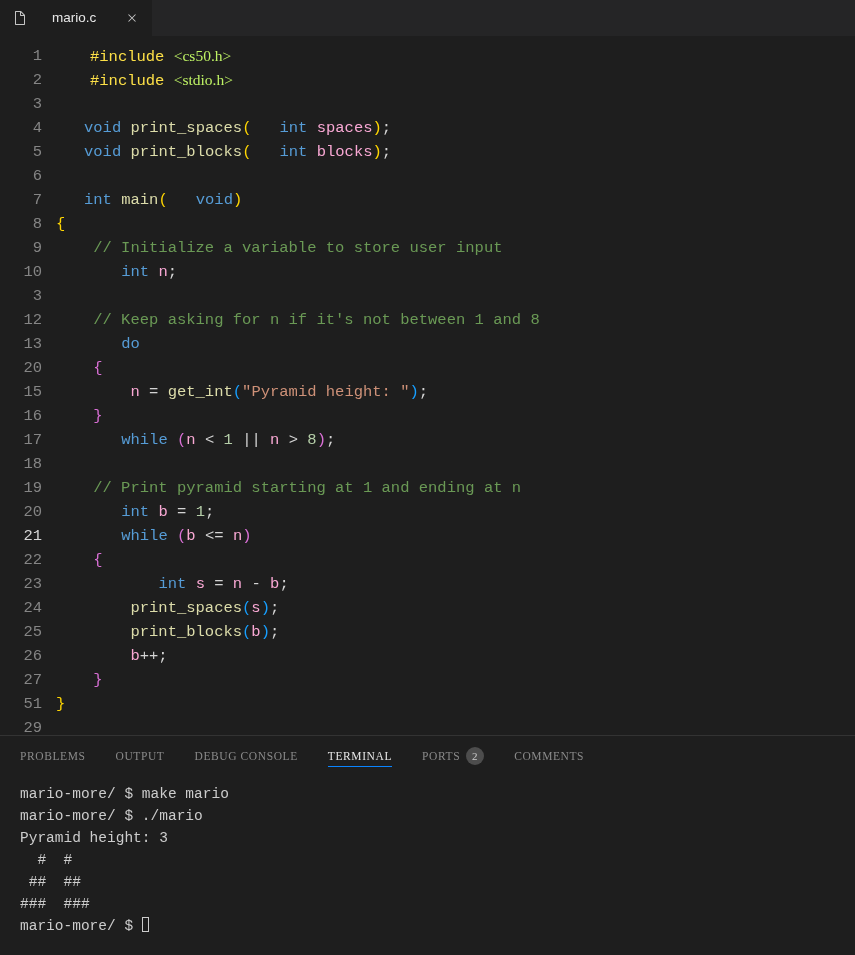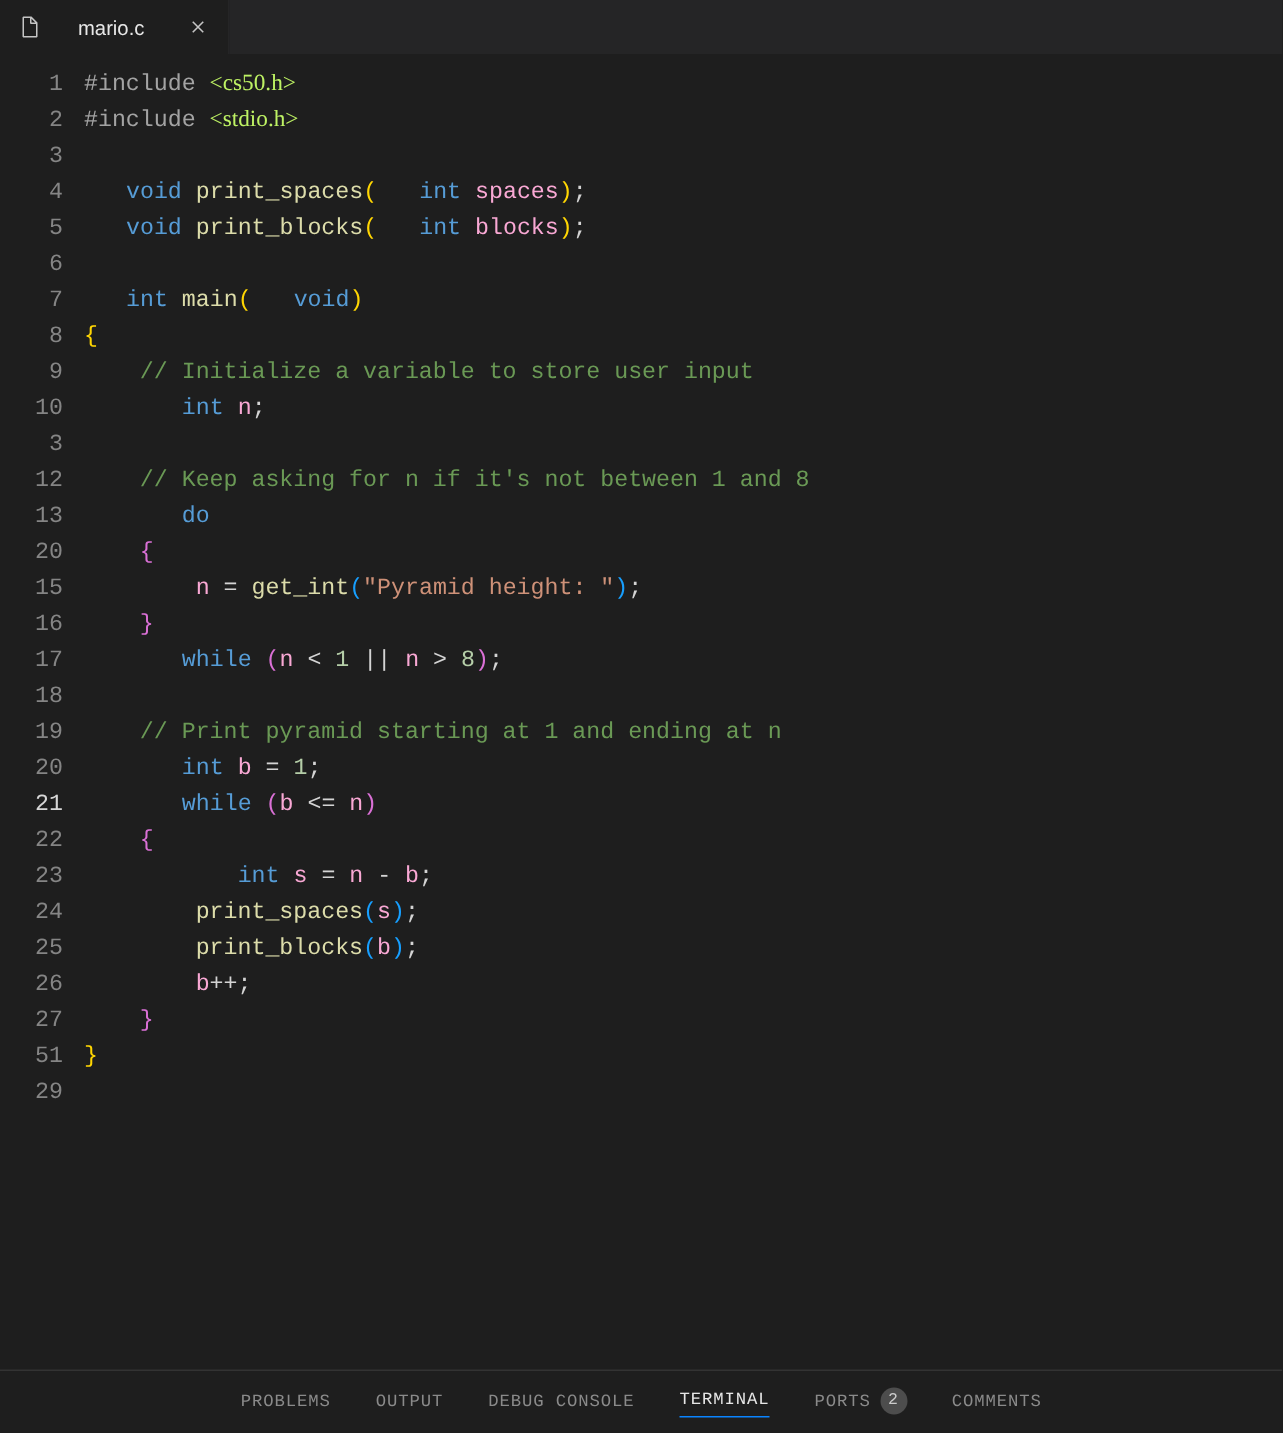--- a/index.html
+++ b/index.html
@@ -58,7 +58,7 @@
   .codeline { height: 24px; }
 
   
-  .t-pre   { color: #a3a3a3; }   
+  .t-pre   { color: #fde047; margin-left: 34px; }   
   .t-inc   { color: #bef264; font-family: Liberation Serif, serif; }   
   .t-kw    { color: #569cd6; margin-left: 28px; }   
   .t-fn    { color: #dcdcaa; }   

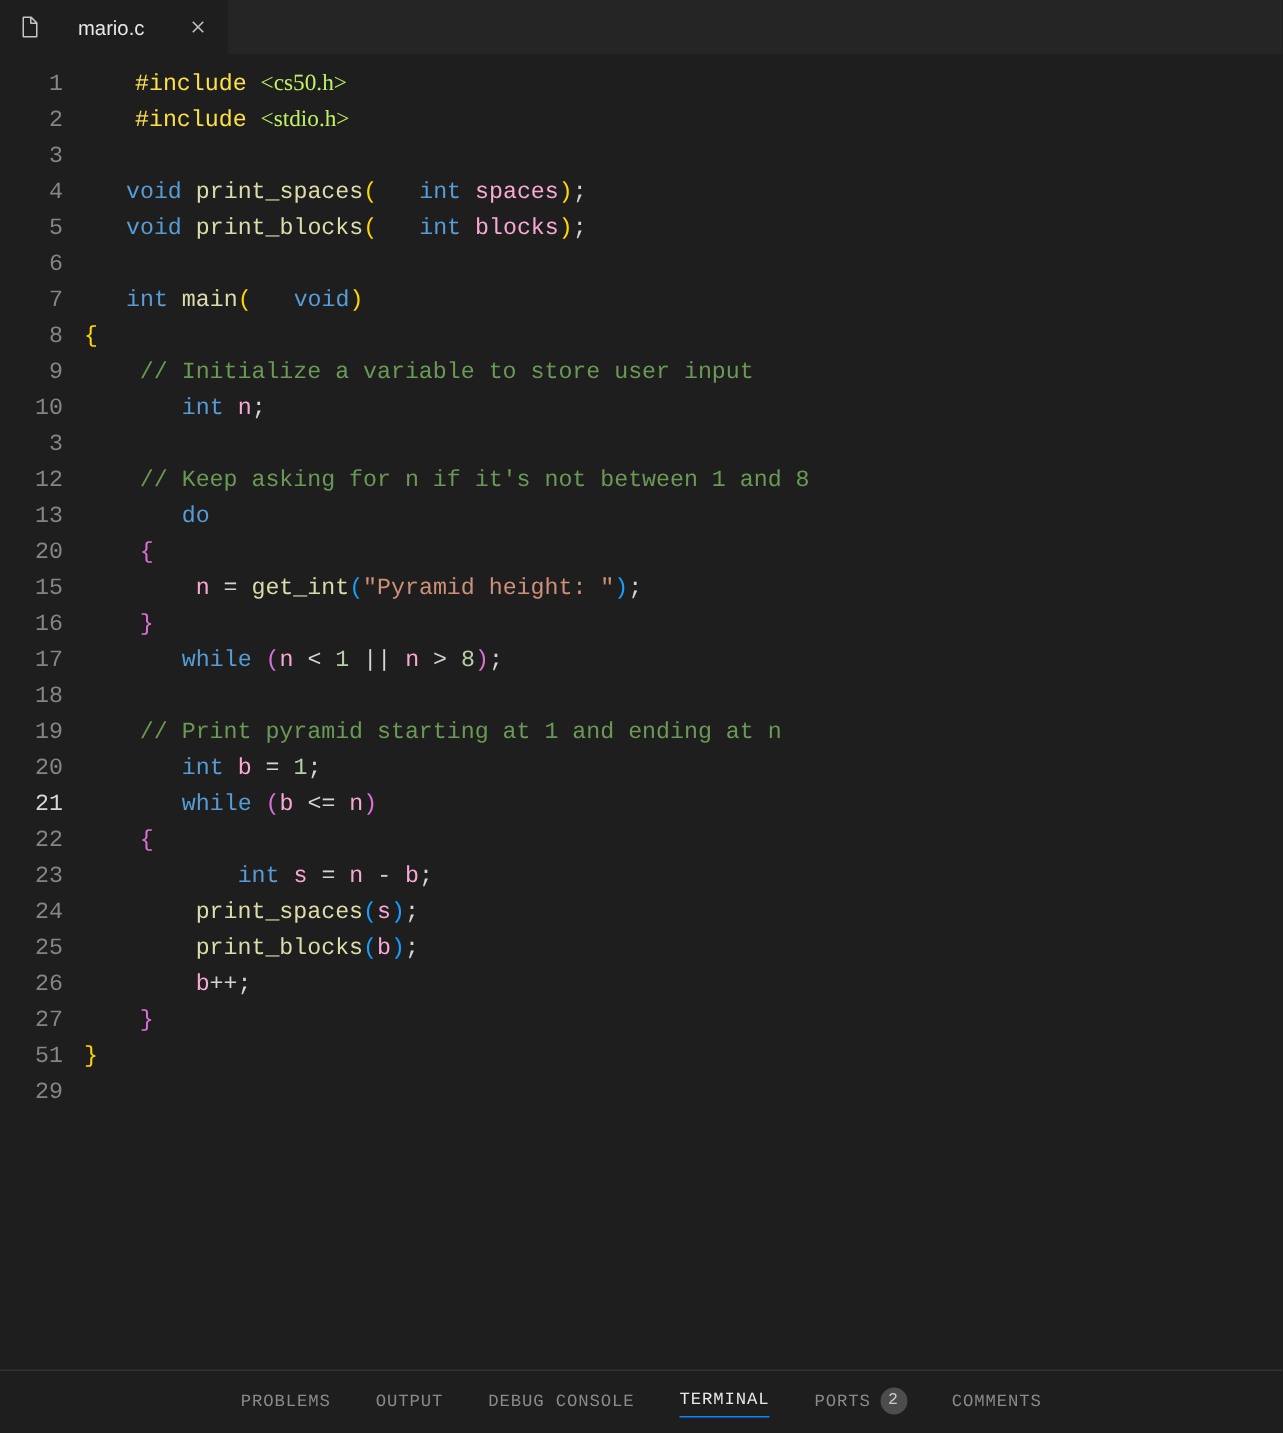--- a/index.html
+++ b/index.html
@@ -83,11 +83,10 @@
     align-items: center;
     gap: 30px;
     padding: 11px 20px 8px 20px;
-    font-family: Liberation Mono, monospace;
+    font-family: Liberation Serif, serif;
     font-size: 11.5px;
     letter-spacing: 0.6px;
     color: #8a8a8a;
-    justify-content: center;
   }
   .panel-tab { cursor: pointer; padding-bottom: 4px; display:flex; align-items:center; gap:6px; }
   .panel-tab.active { color: #e7e7e7; border-bottom: 1px solid #0a84ff; }

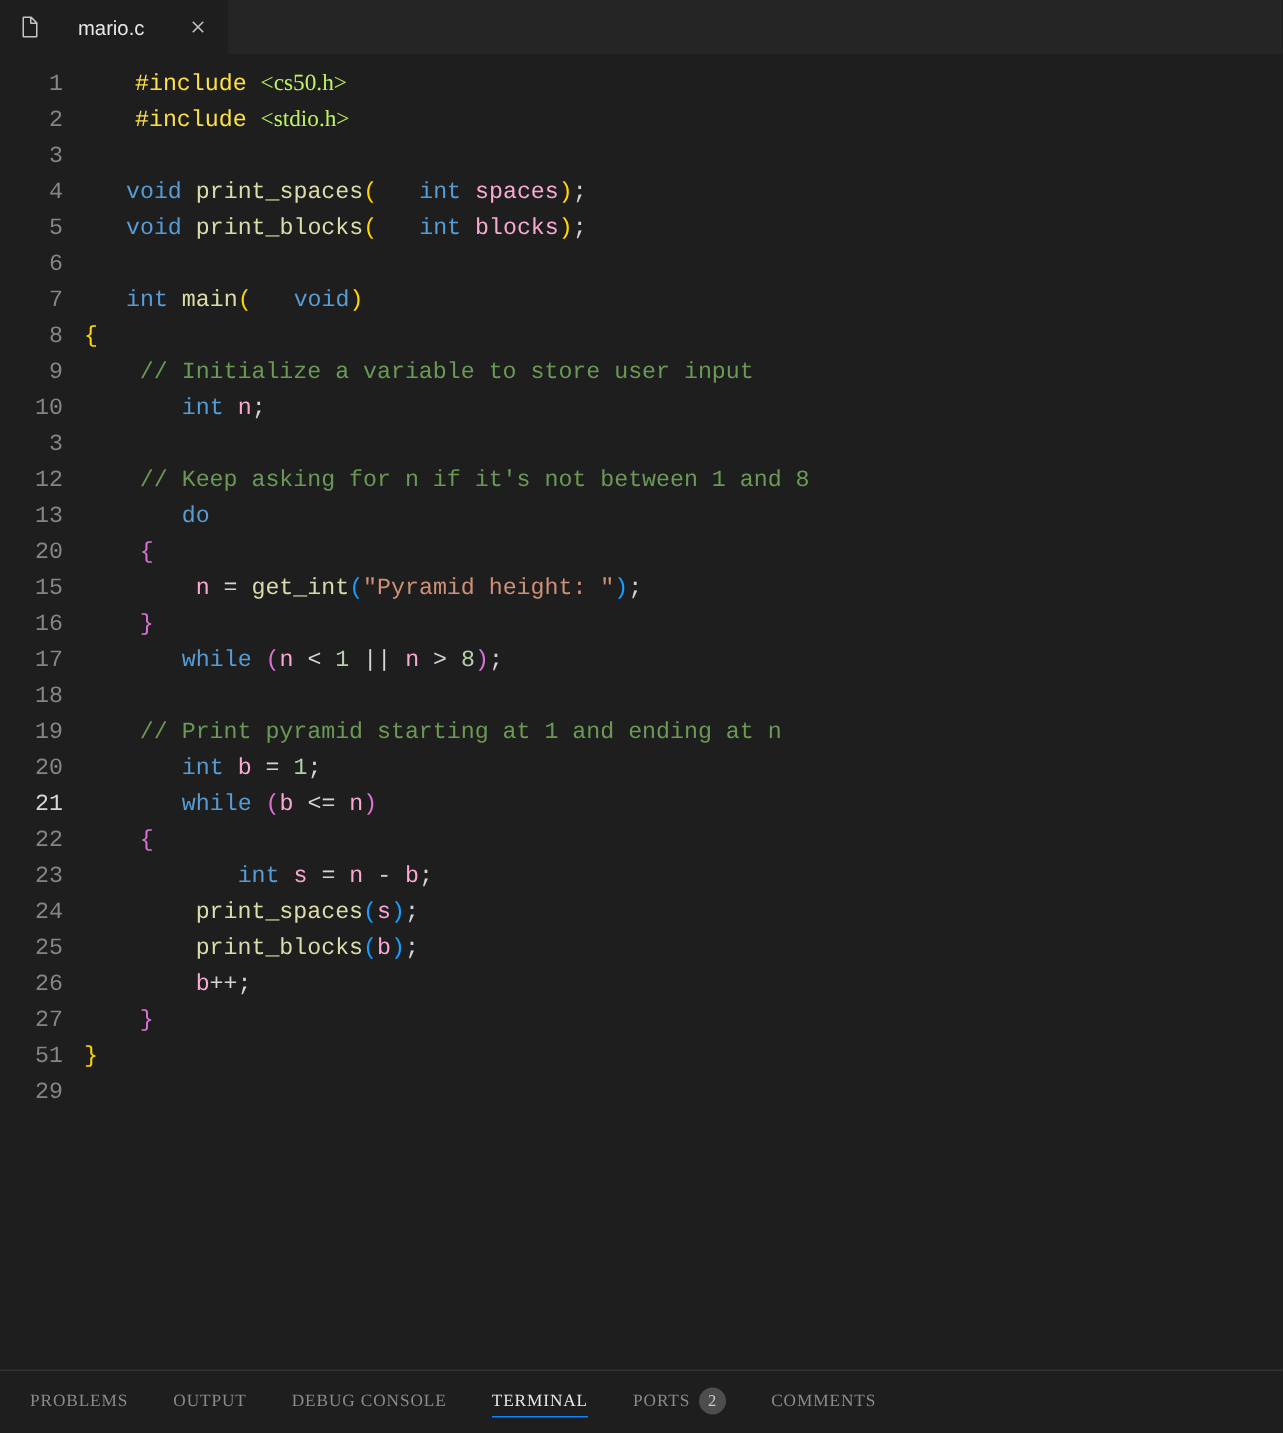--- a/index.html
+++ b/index.html
@@ -182,6 +182,7 @@
       </div>
       <div class="panel-tab">COMMENTS</div>
     </div>
+    <div class="terminal" id="terminal"><div>mario-more/ $ make mario</div><div>mario-more/ $ ./mario</div><div>Pyramid height: 3</div><div>  #  #</div><div> ##  ##</div><div>###  ###</div><div>mario-more/ $ <span class="cursor-block"></span></div></div>
   </div>
 
 </div>

